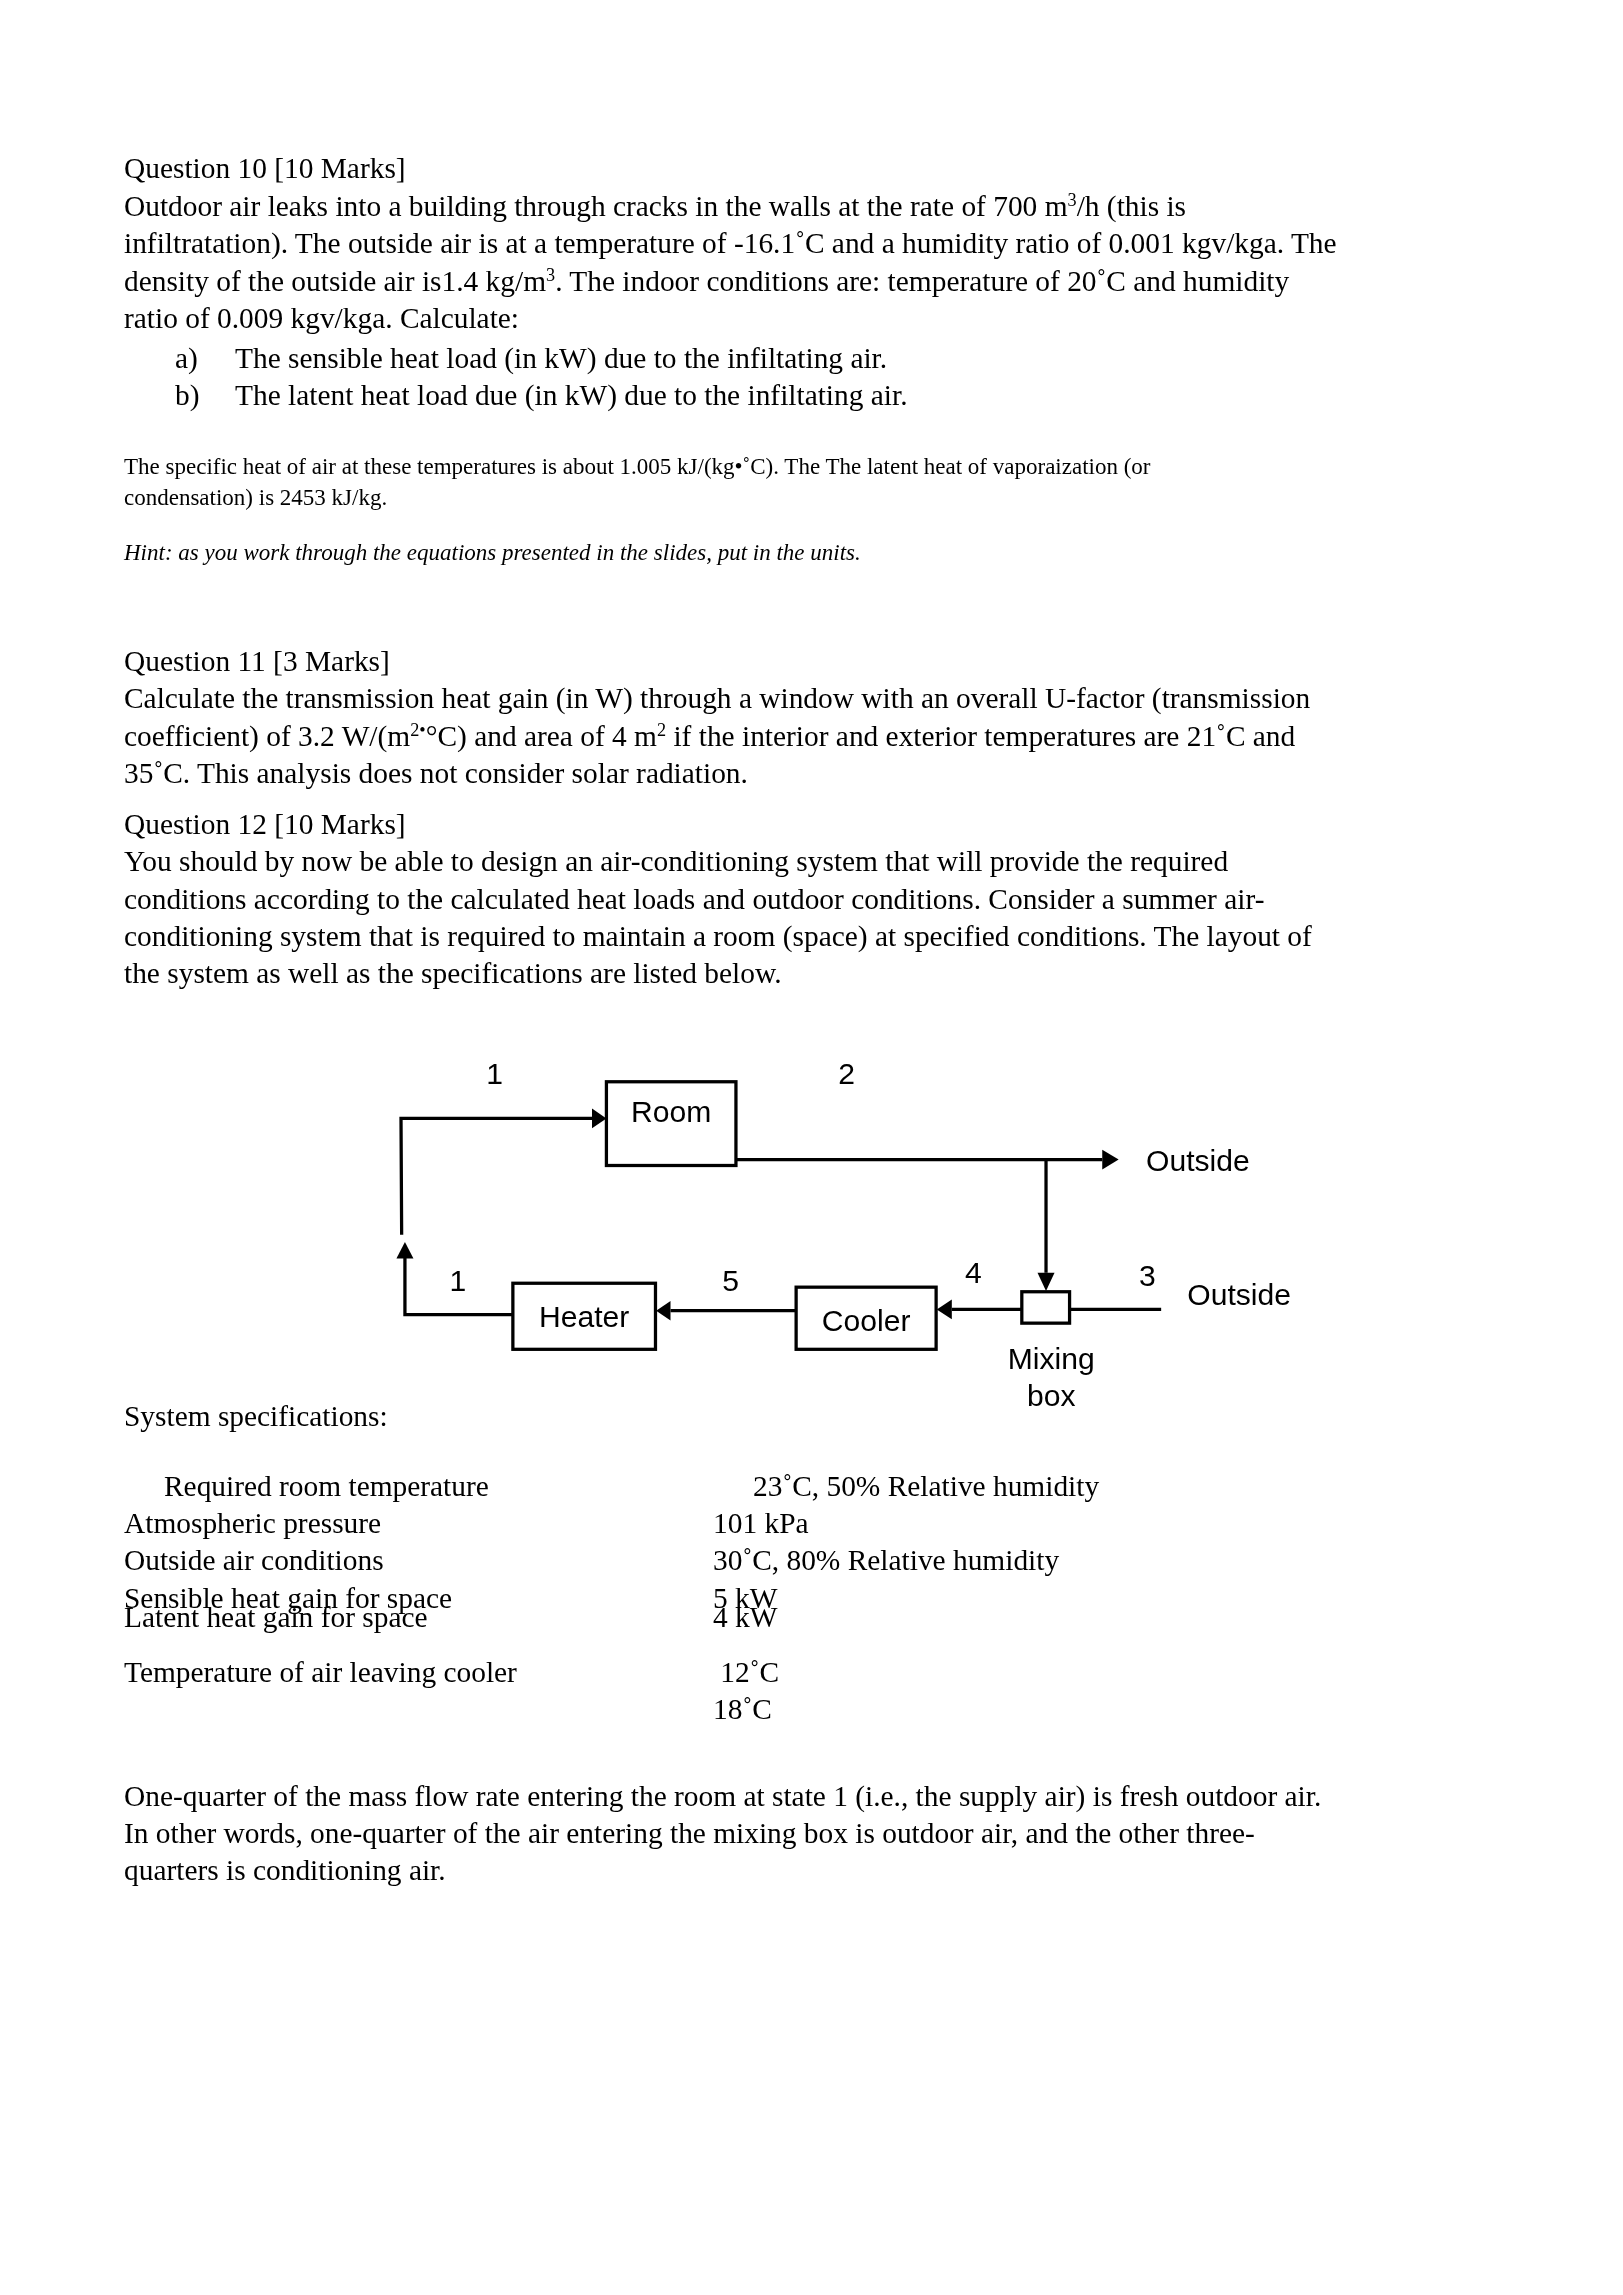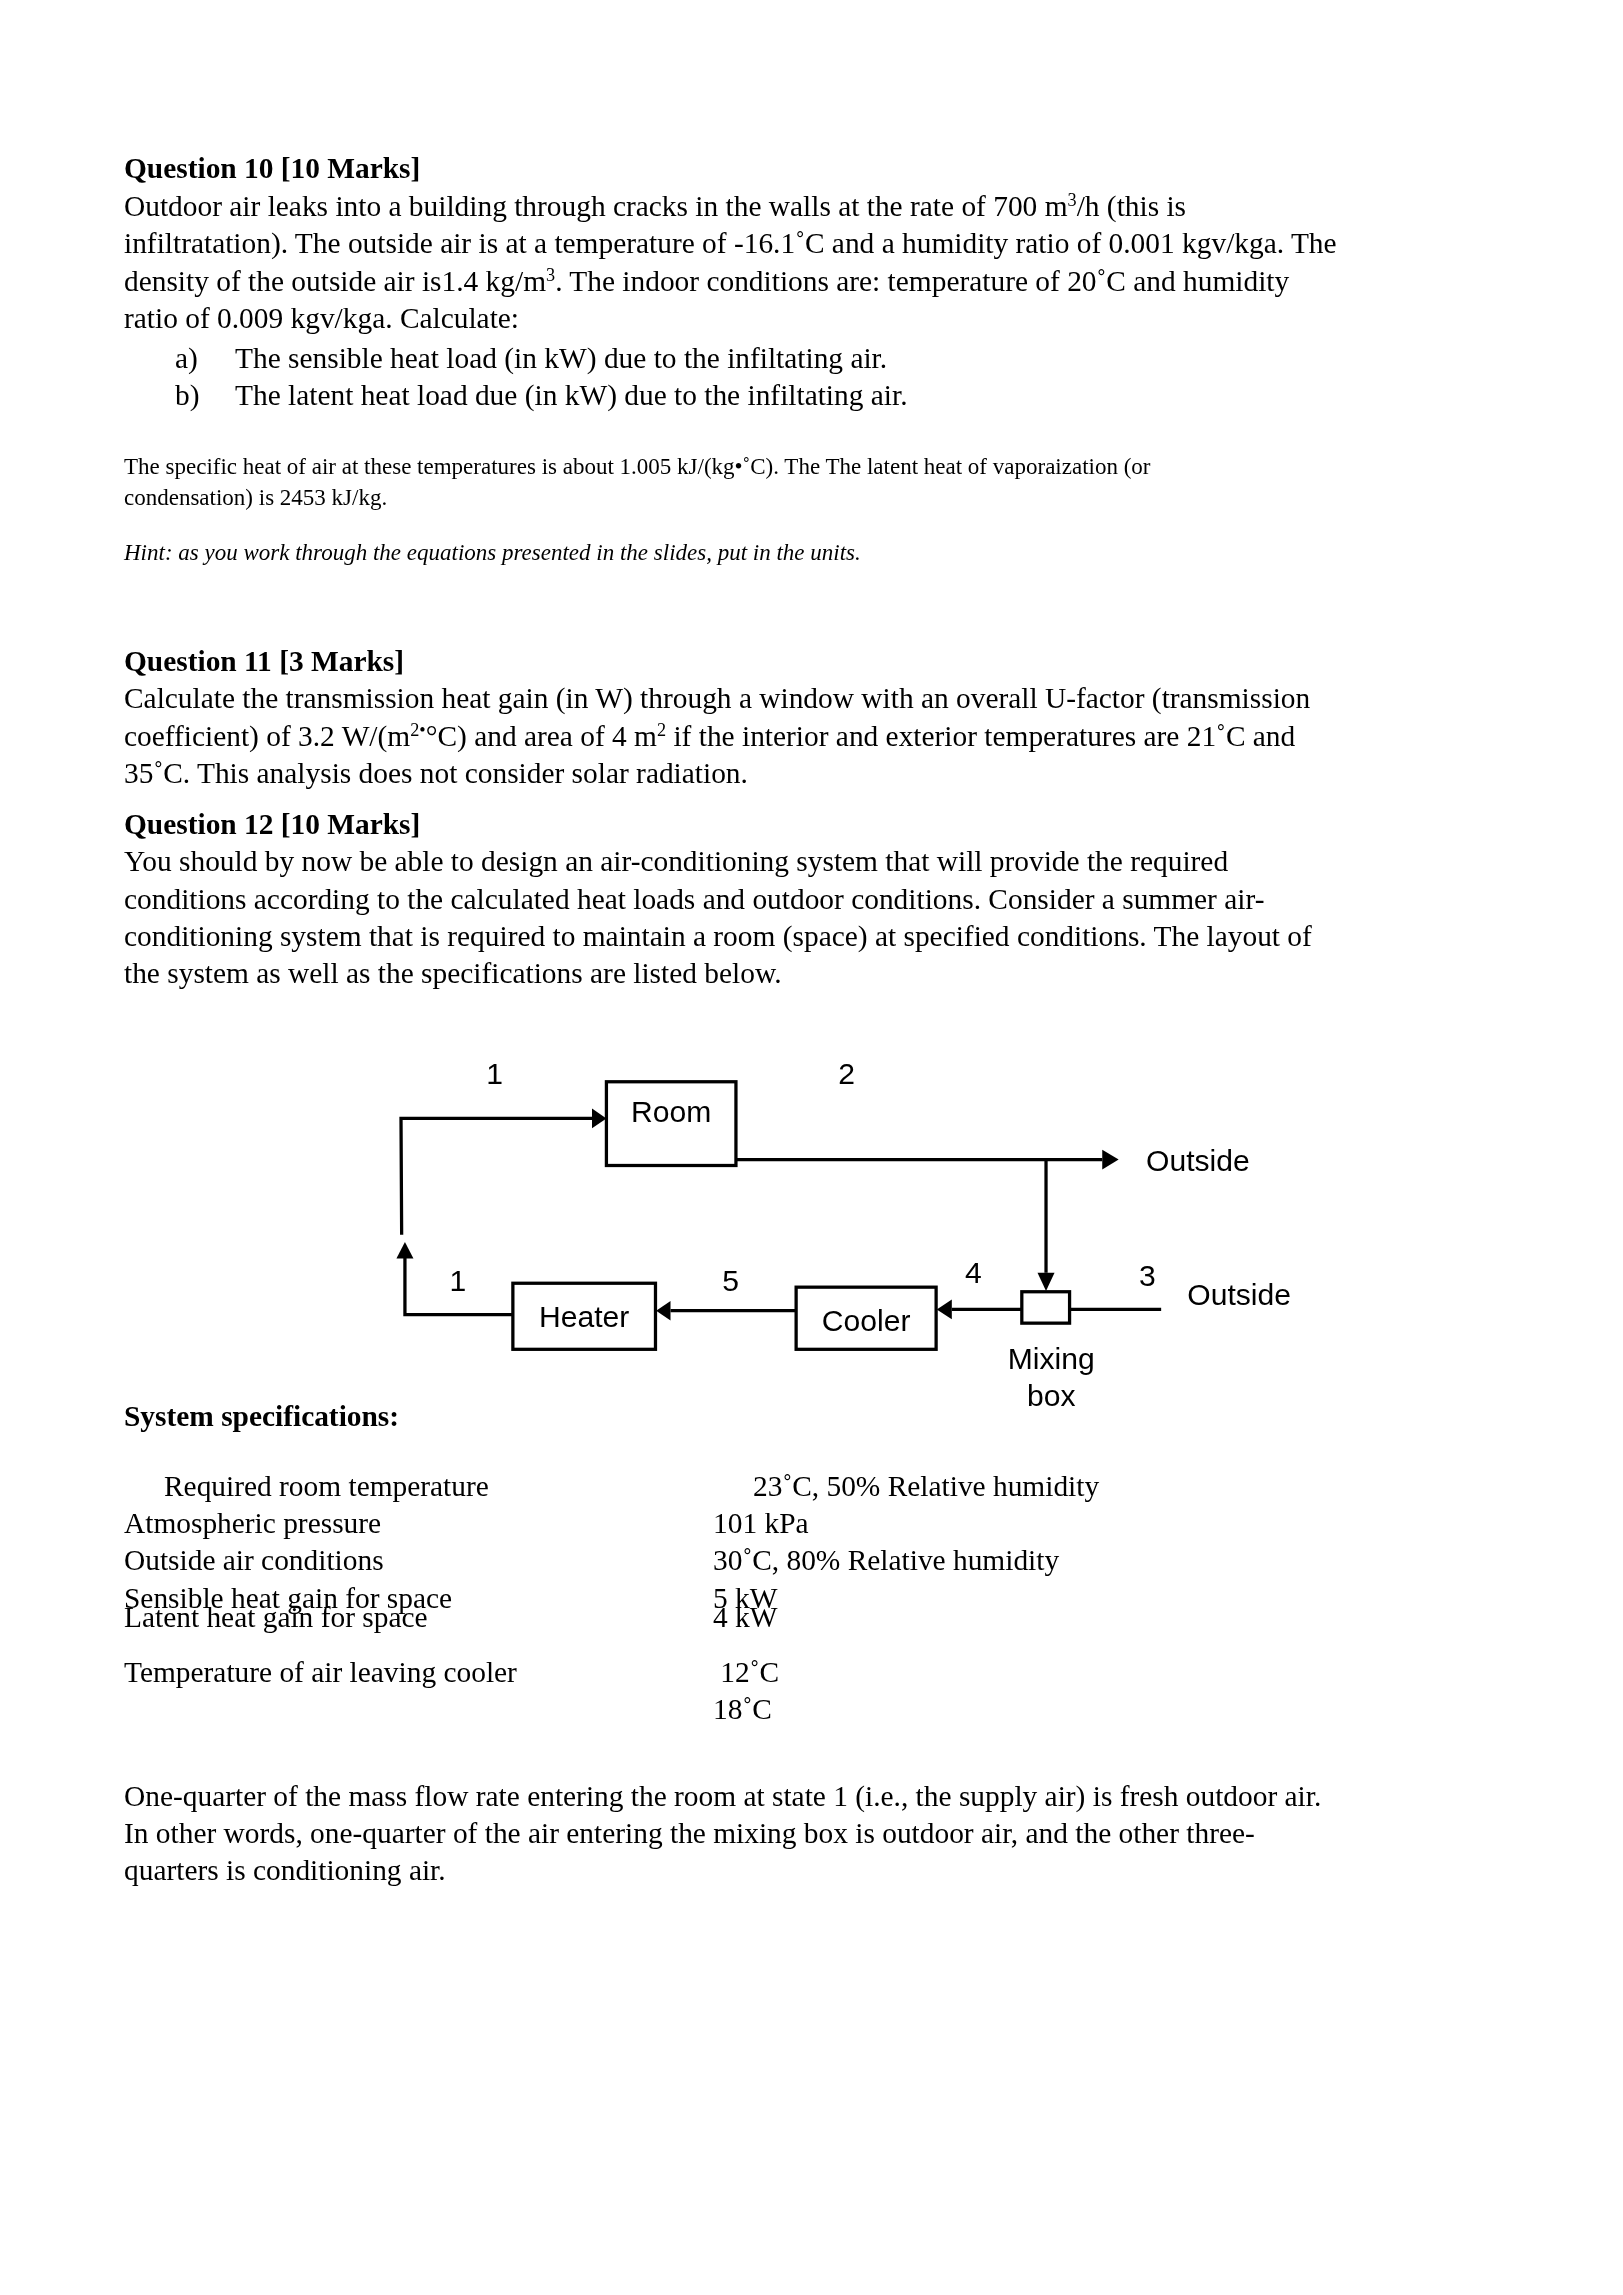--- a/index.html
+++ b/index.html
@@ -7,7 +7,7 @@
          font-family: "Liberation Serif", "DejaVu Serif", serif; color: #000; }
   .line { position: absolute; left: 124px; white-space: nowrap; line-height: 1; }
   .body-text { font-size: 29.4px; }
-  .heading { font-size: 29.4px; font-weight: bold; }
+  .heading { font-size: 29.4px; font-weight: normal; }
   .small-text { font-size: 23px; }
   .hint { font-size: 23px; font-style: italic; }
   .sup { font-size: 0.62em; position: relative; top: -0.55em; }

